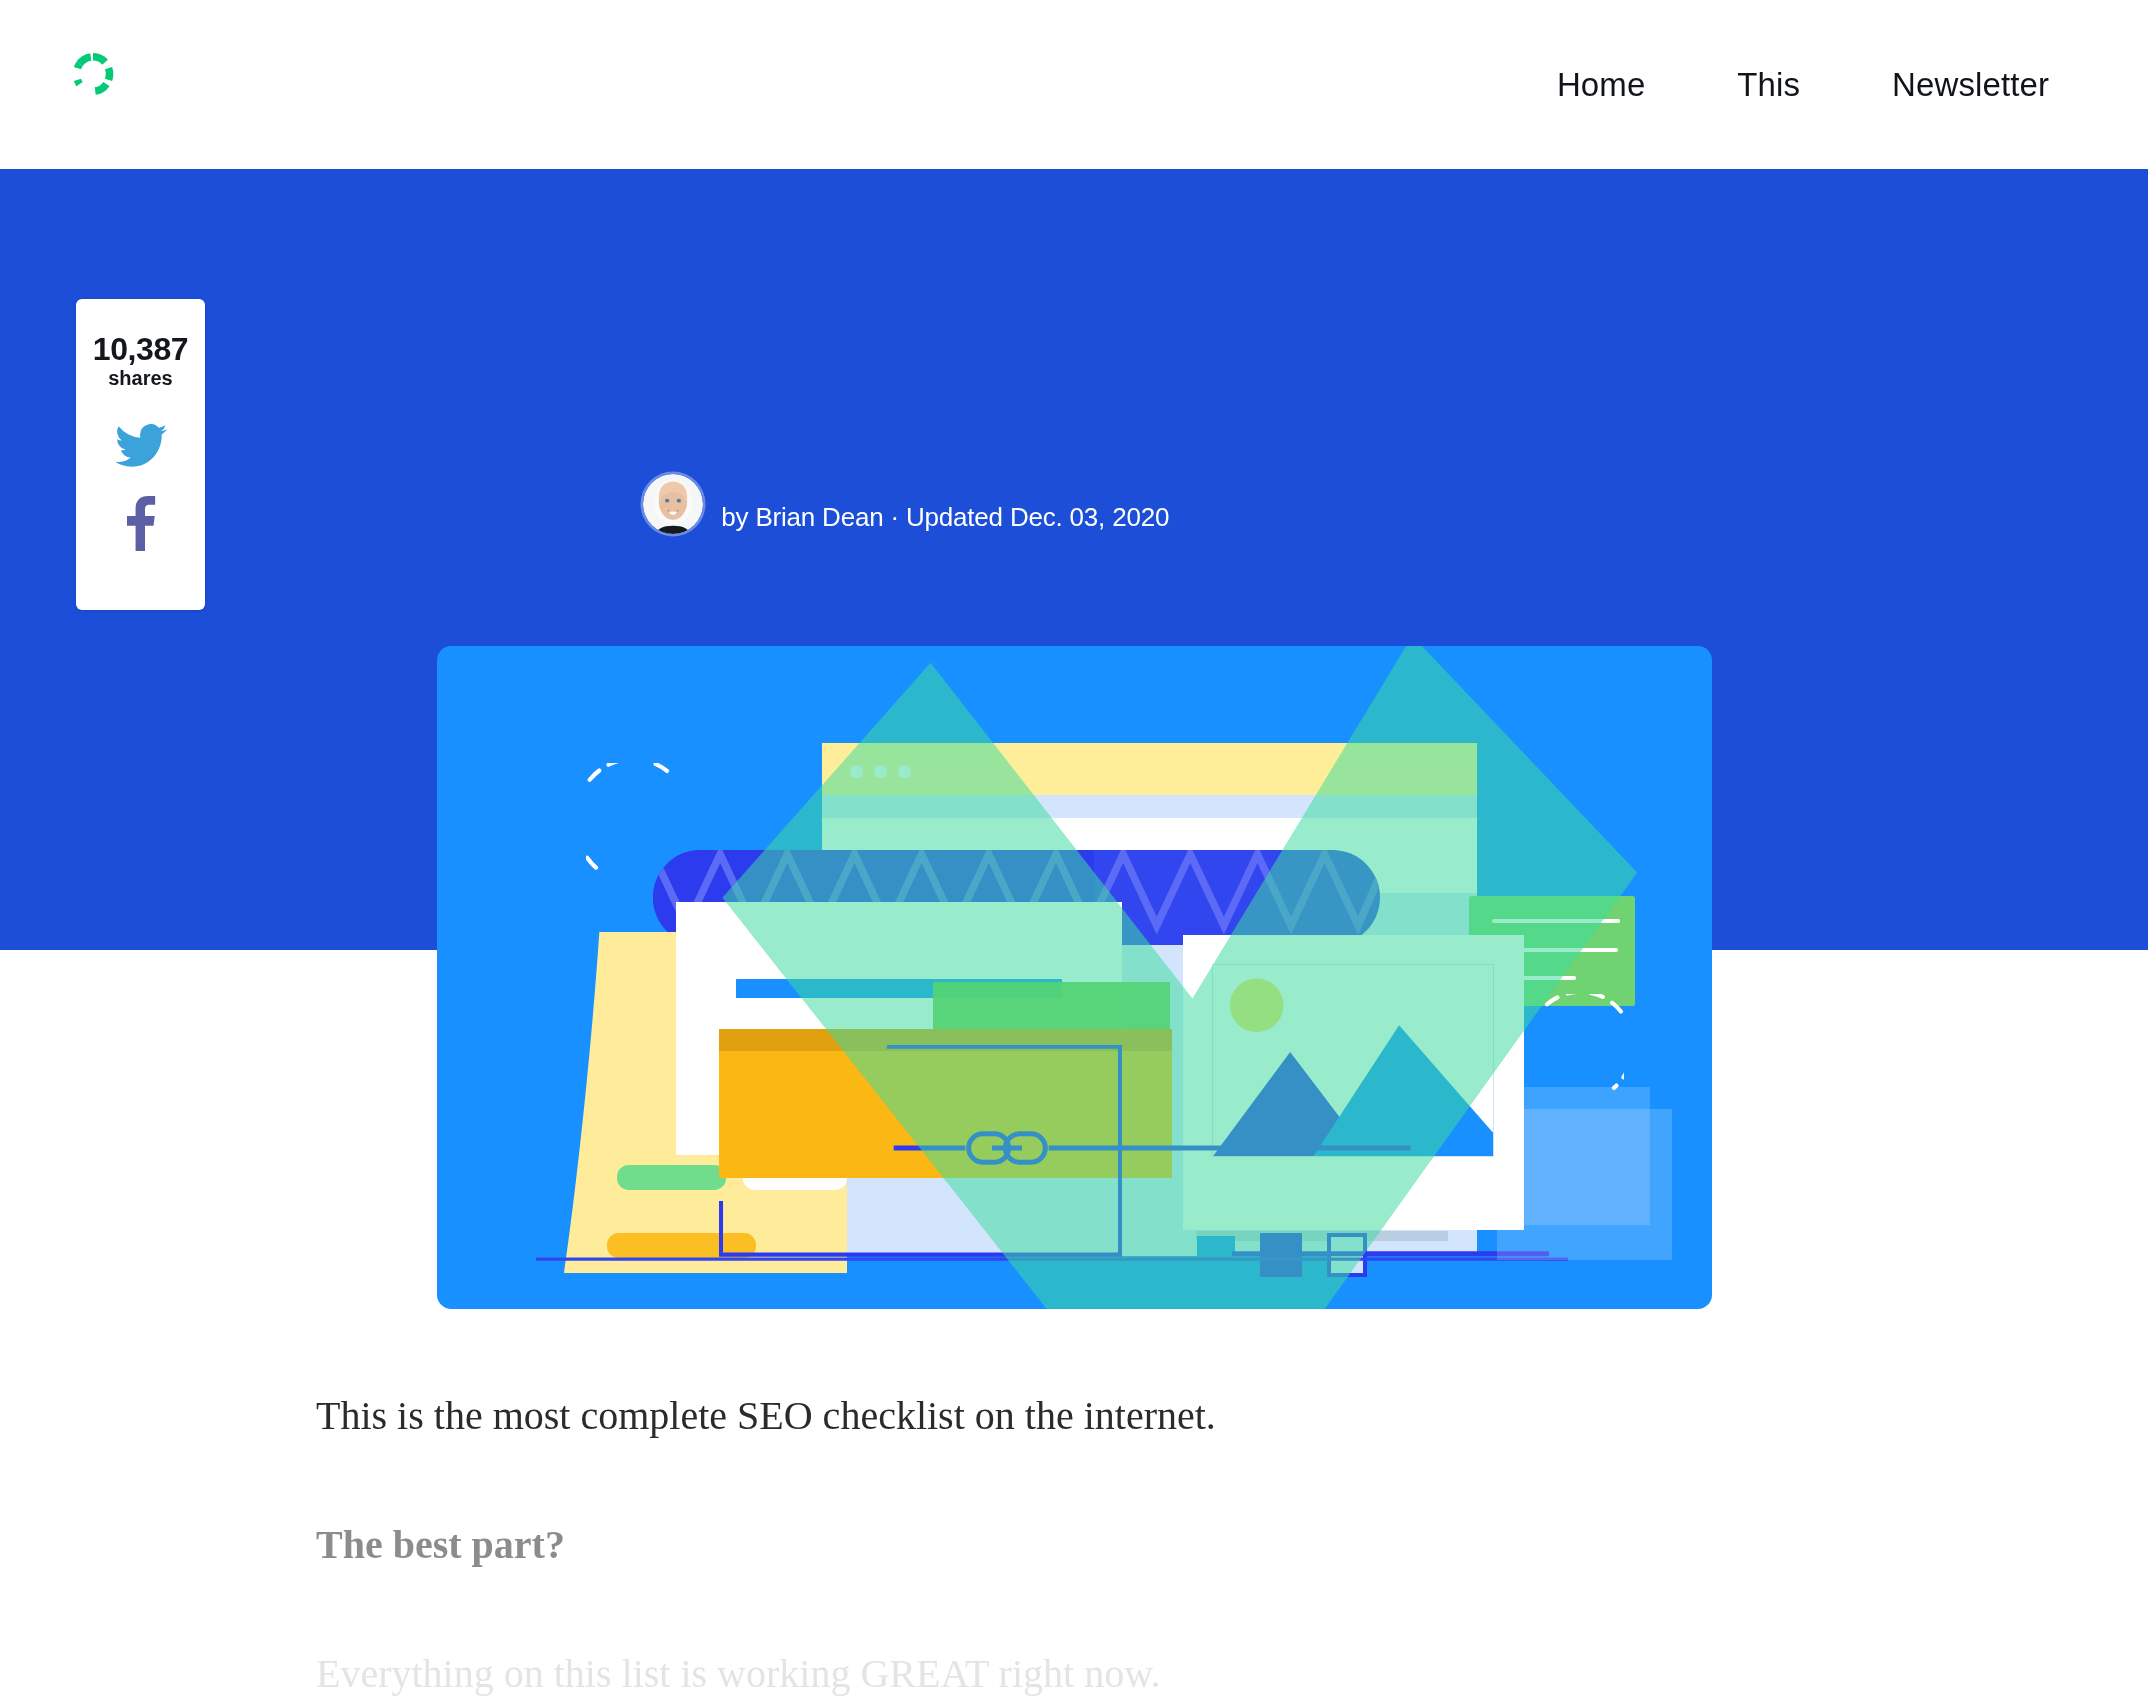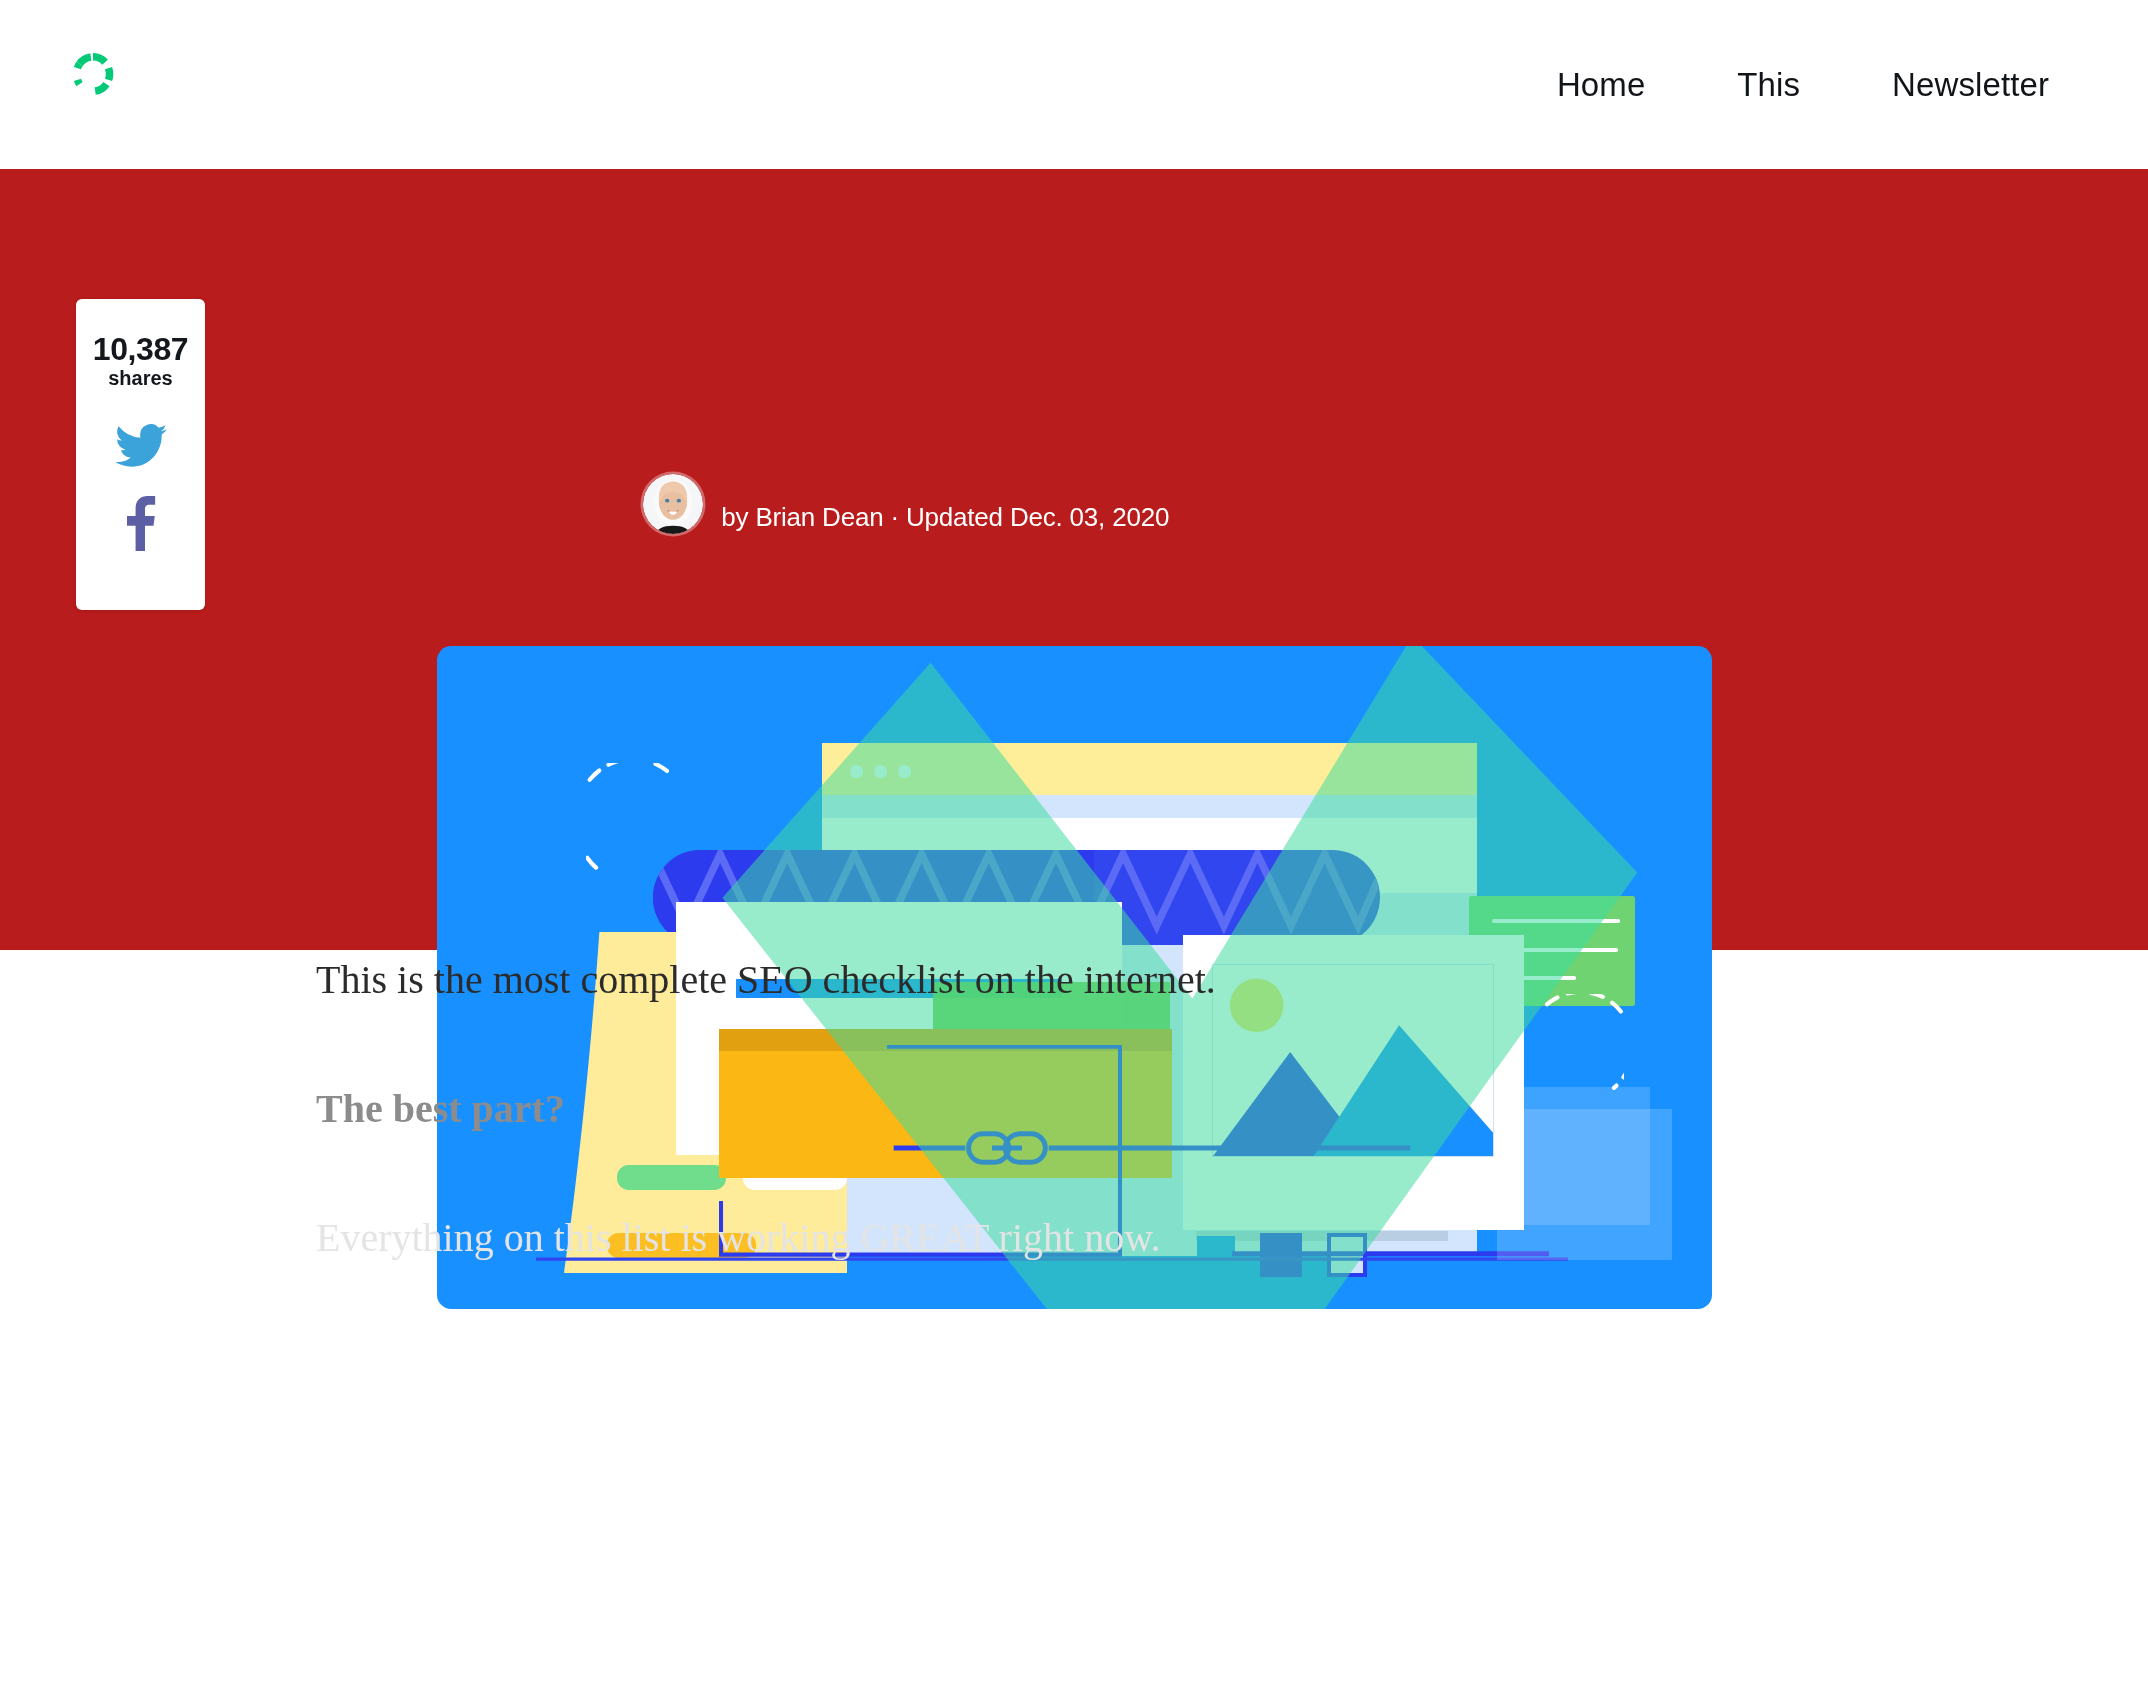--- a/index.html
+++ b/index.html
@@ -40,7 +40,7 @@
   
   .hero{
     position:absolute; top:169px; left:0; width:2148px; height:781px;
-    background:#b91c1c;
+    background:#1d4ed8;
     text-align:right;
   }
 

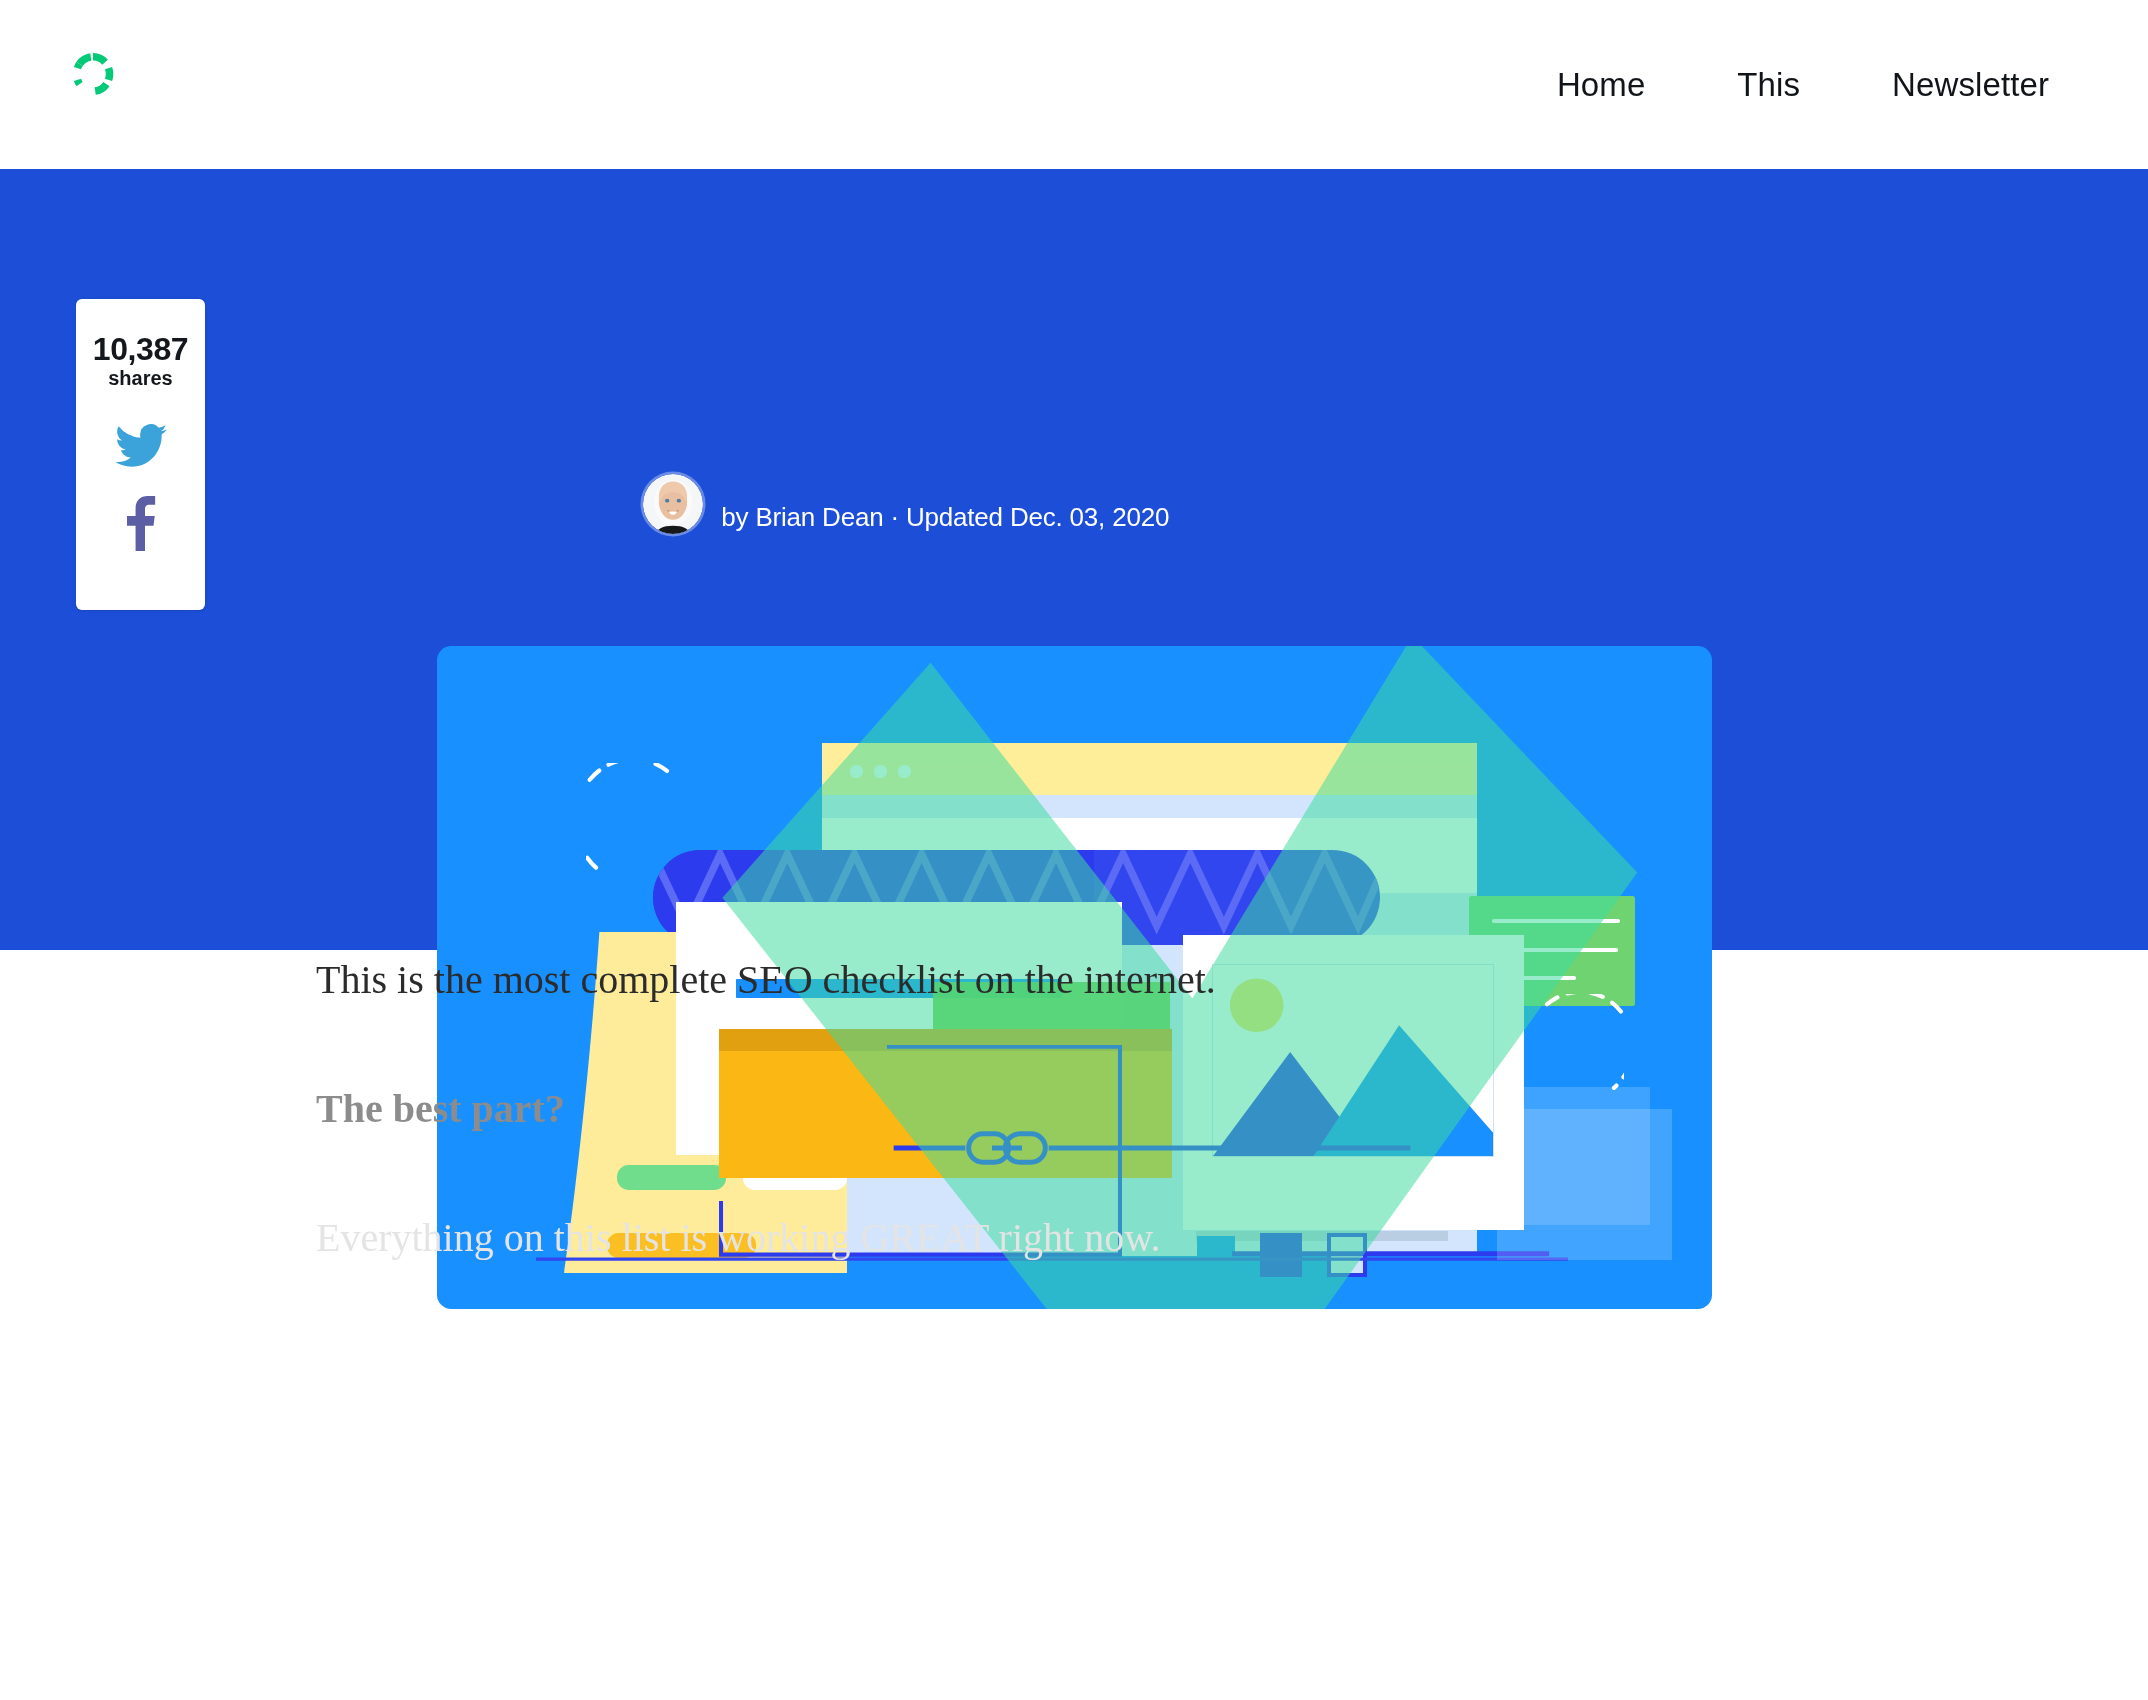--- a/index.html
+++ b/index.html
@@ -159,6 +159,7 @@
   .p-dark{
     font-family:"Liberation Serif", serif;
     font-size:40px; color:#2B2B2B; line-height:1.45;
+    margin-top:436px;
   }
   .p-sub{
     font-family:"Liberation Serif", serif;

